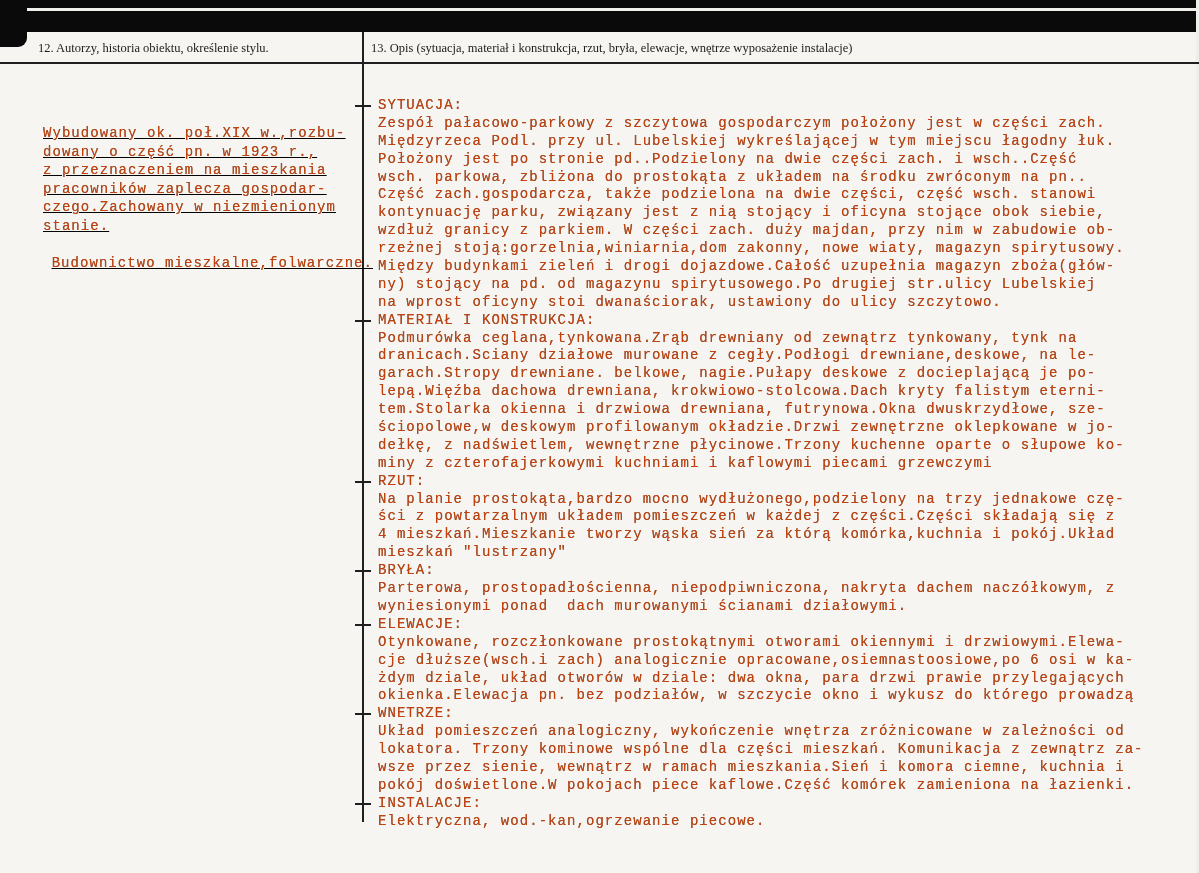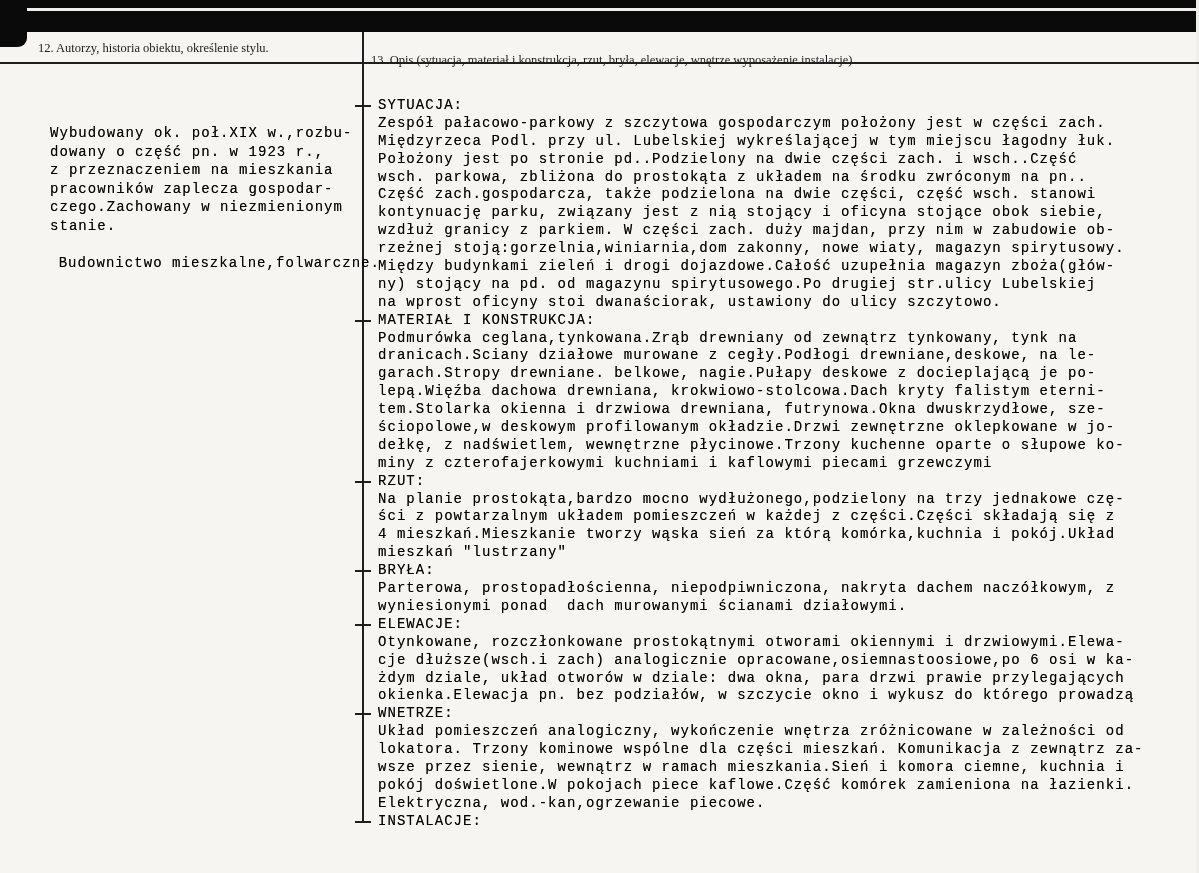--- a/index.html
+++ b/index.html
@@ -46,7 +46,7 @@
     white-space: nowrap;
   }
   .hcell-12 { left: 38px; }
-  .hcell-13 { left: 371px; margin-top: 12px; }
+  .hcell-13 { left: 371px; }
   .rule-h {
     position: absolute; top: 62px; left: 0;
     width: 1199px; height: 2px;

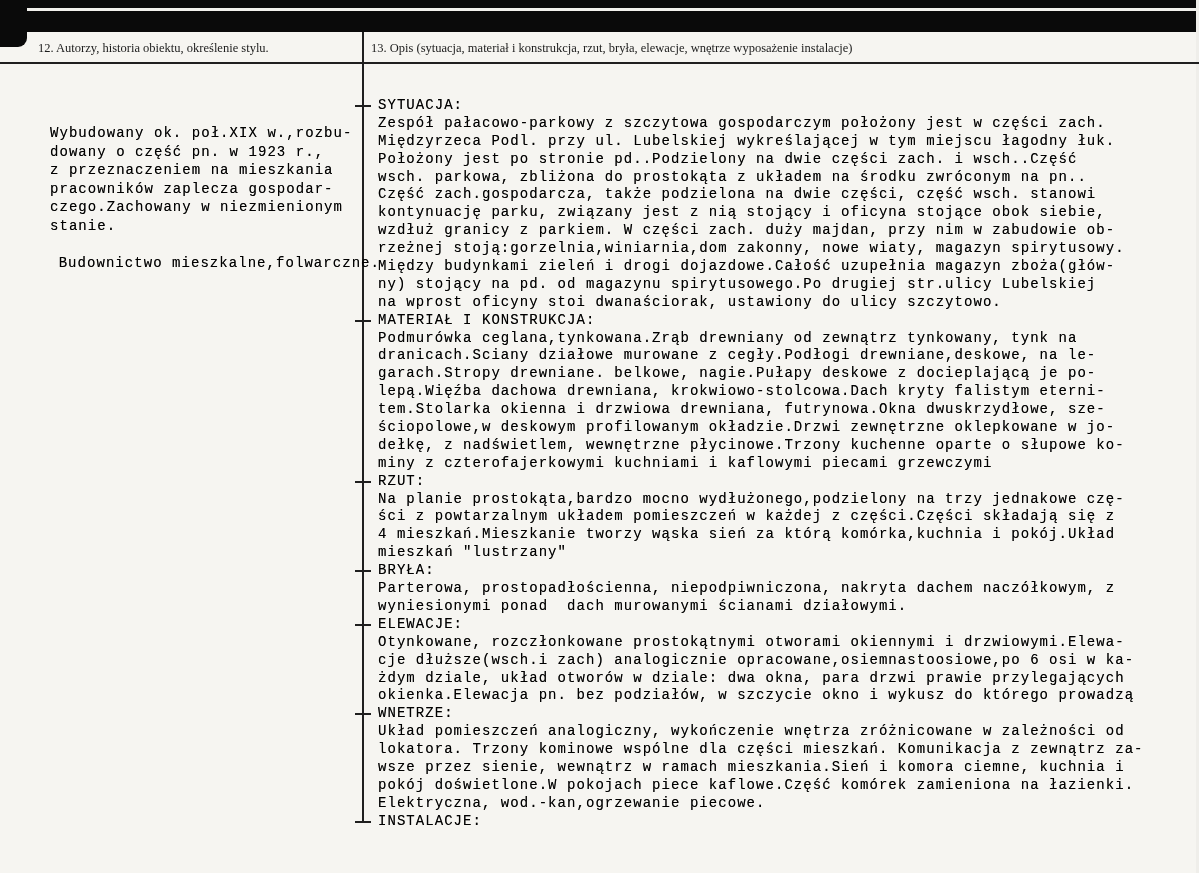--- a/index.html
+++ b/index.html
@@ -68,7 +68,7 @@
     white-space: pre;
     font-size: 14px;
     letter-spacing: 1.05px;
-    color: #000000;
+    color: #c2410c;
     text-shadow: 0 0 0.4px rgba(20,20,20,0.55);
   }
   .col-left .tw-line { line-height: 18.6px; height: 18.6px; }

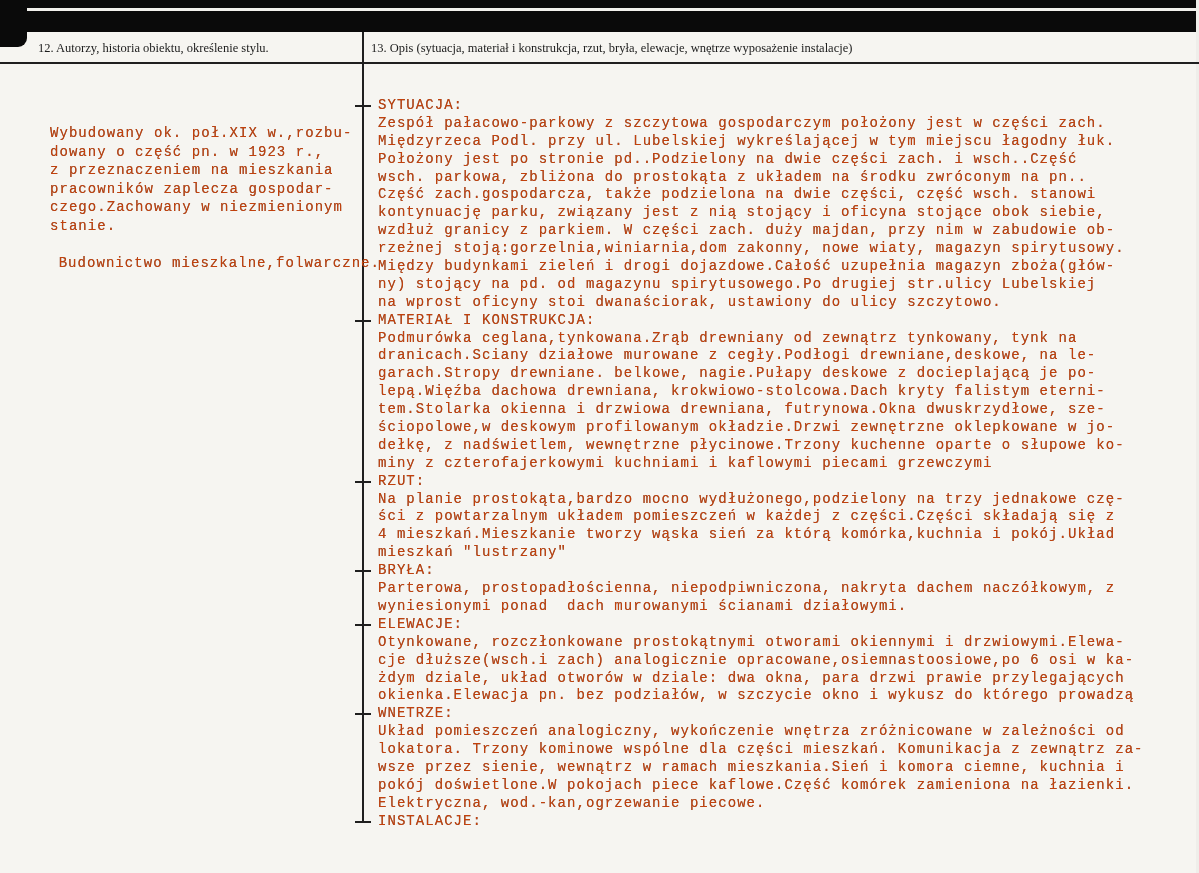--- a/index.html
+++ b/index.html
@@ -59,7 +59,7 @@
   }
   
   .col-left {
-    position: absolute; top: 124px; left: 50px; width: 330px;
+    position: absolute; top: 124px; left: 43px; width: 330px; text-decoration: underline;
   }
   .col-right {
     position: absolute; top: 97px; left: 378px; width: 815px;

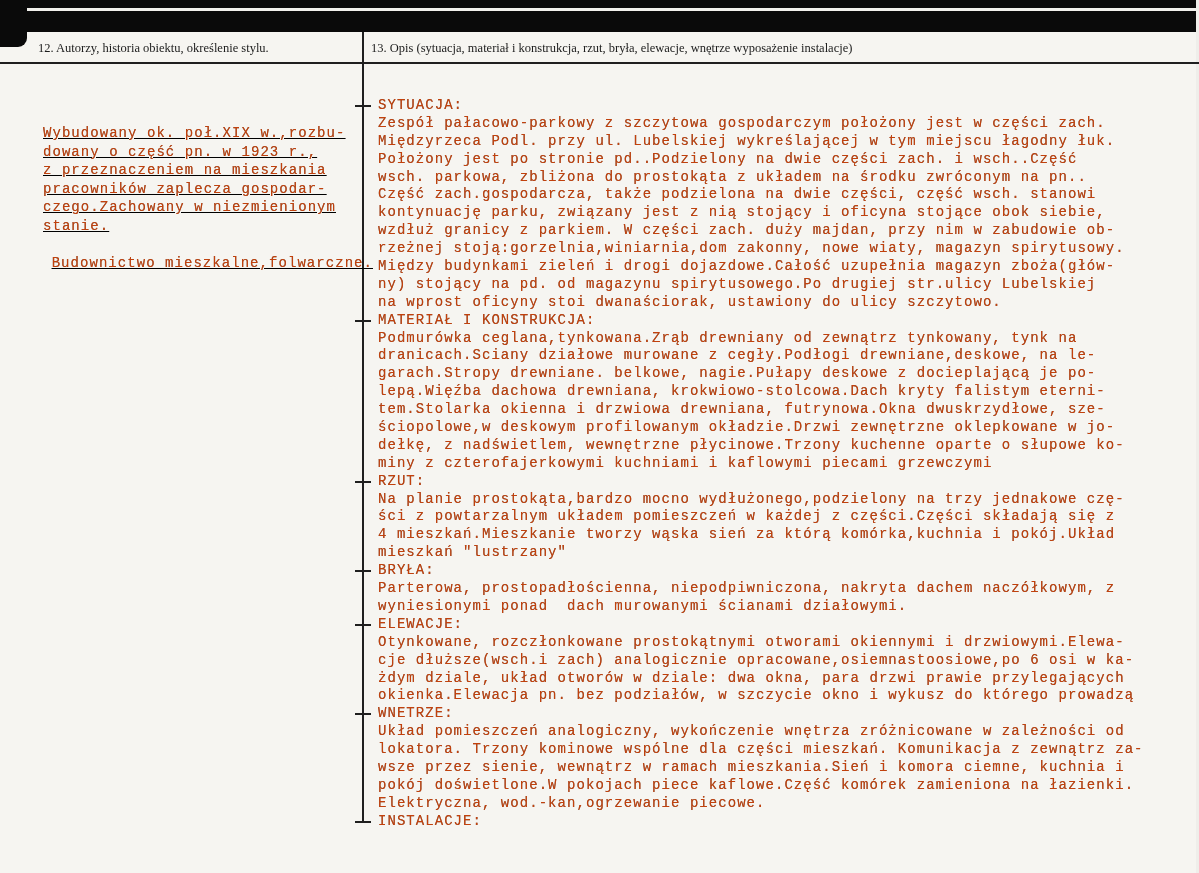--- a/index.html
+++ b/index.html
@@ -157,8 +157,8 @@
       <div class="tw-line">lokatora. Trzony kominowe wspólne dla części mieszkań. Komunikacja z zewnątrz za-</div>
       <div class="tw-line">wsze przez sienie, wewnątrz w ramach mieszkania.Sień i komora ciemne, kuchnia i</div>
       <div class="tw-line">pokój doświetlone.W pokojach piece kaflowe.Część komórek zamieniona na łazienki.</div>
+      <div class="tw-line section-heading"><span class="tick"></span>INSTALACJE:</div>
       <div class="tw-line">Elektryczna, wod.-kan,ogrzewanie piecowe.</div>
-      <div class="tw-line section-heading"><span class="tick"></span>INSTALACJE:</div>
     </div>
 
 </div>

